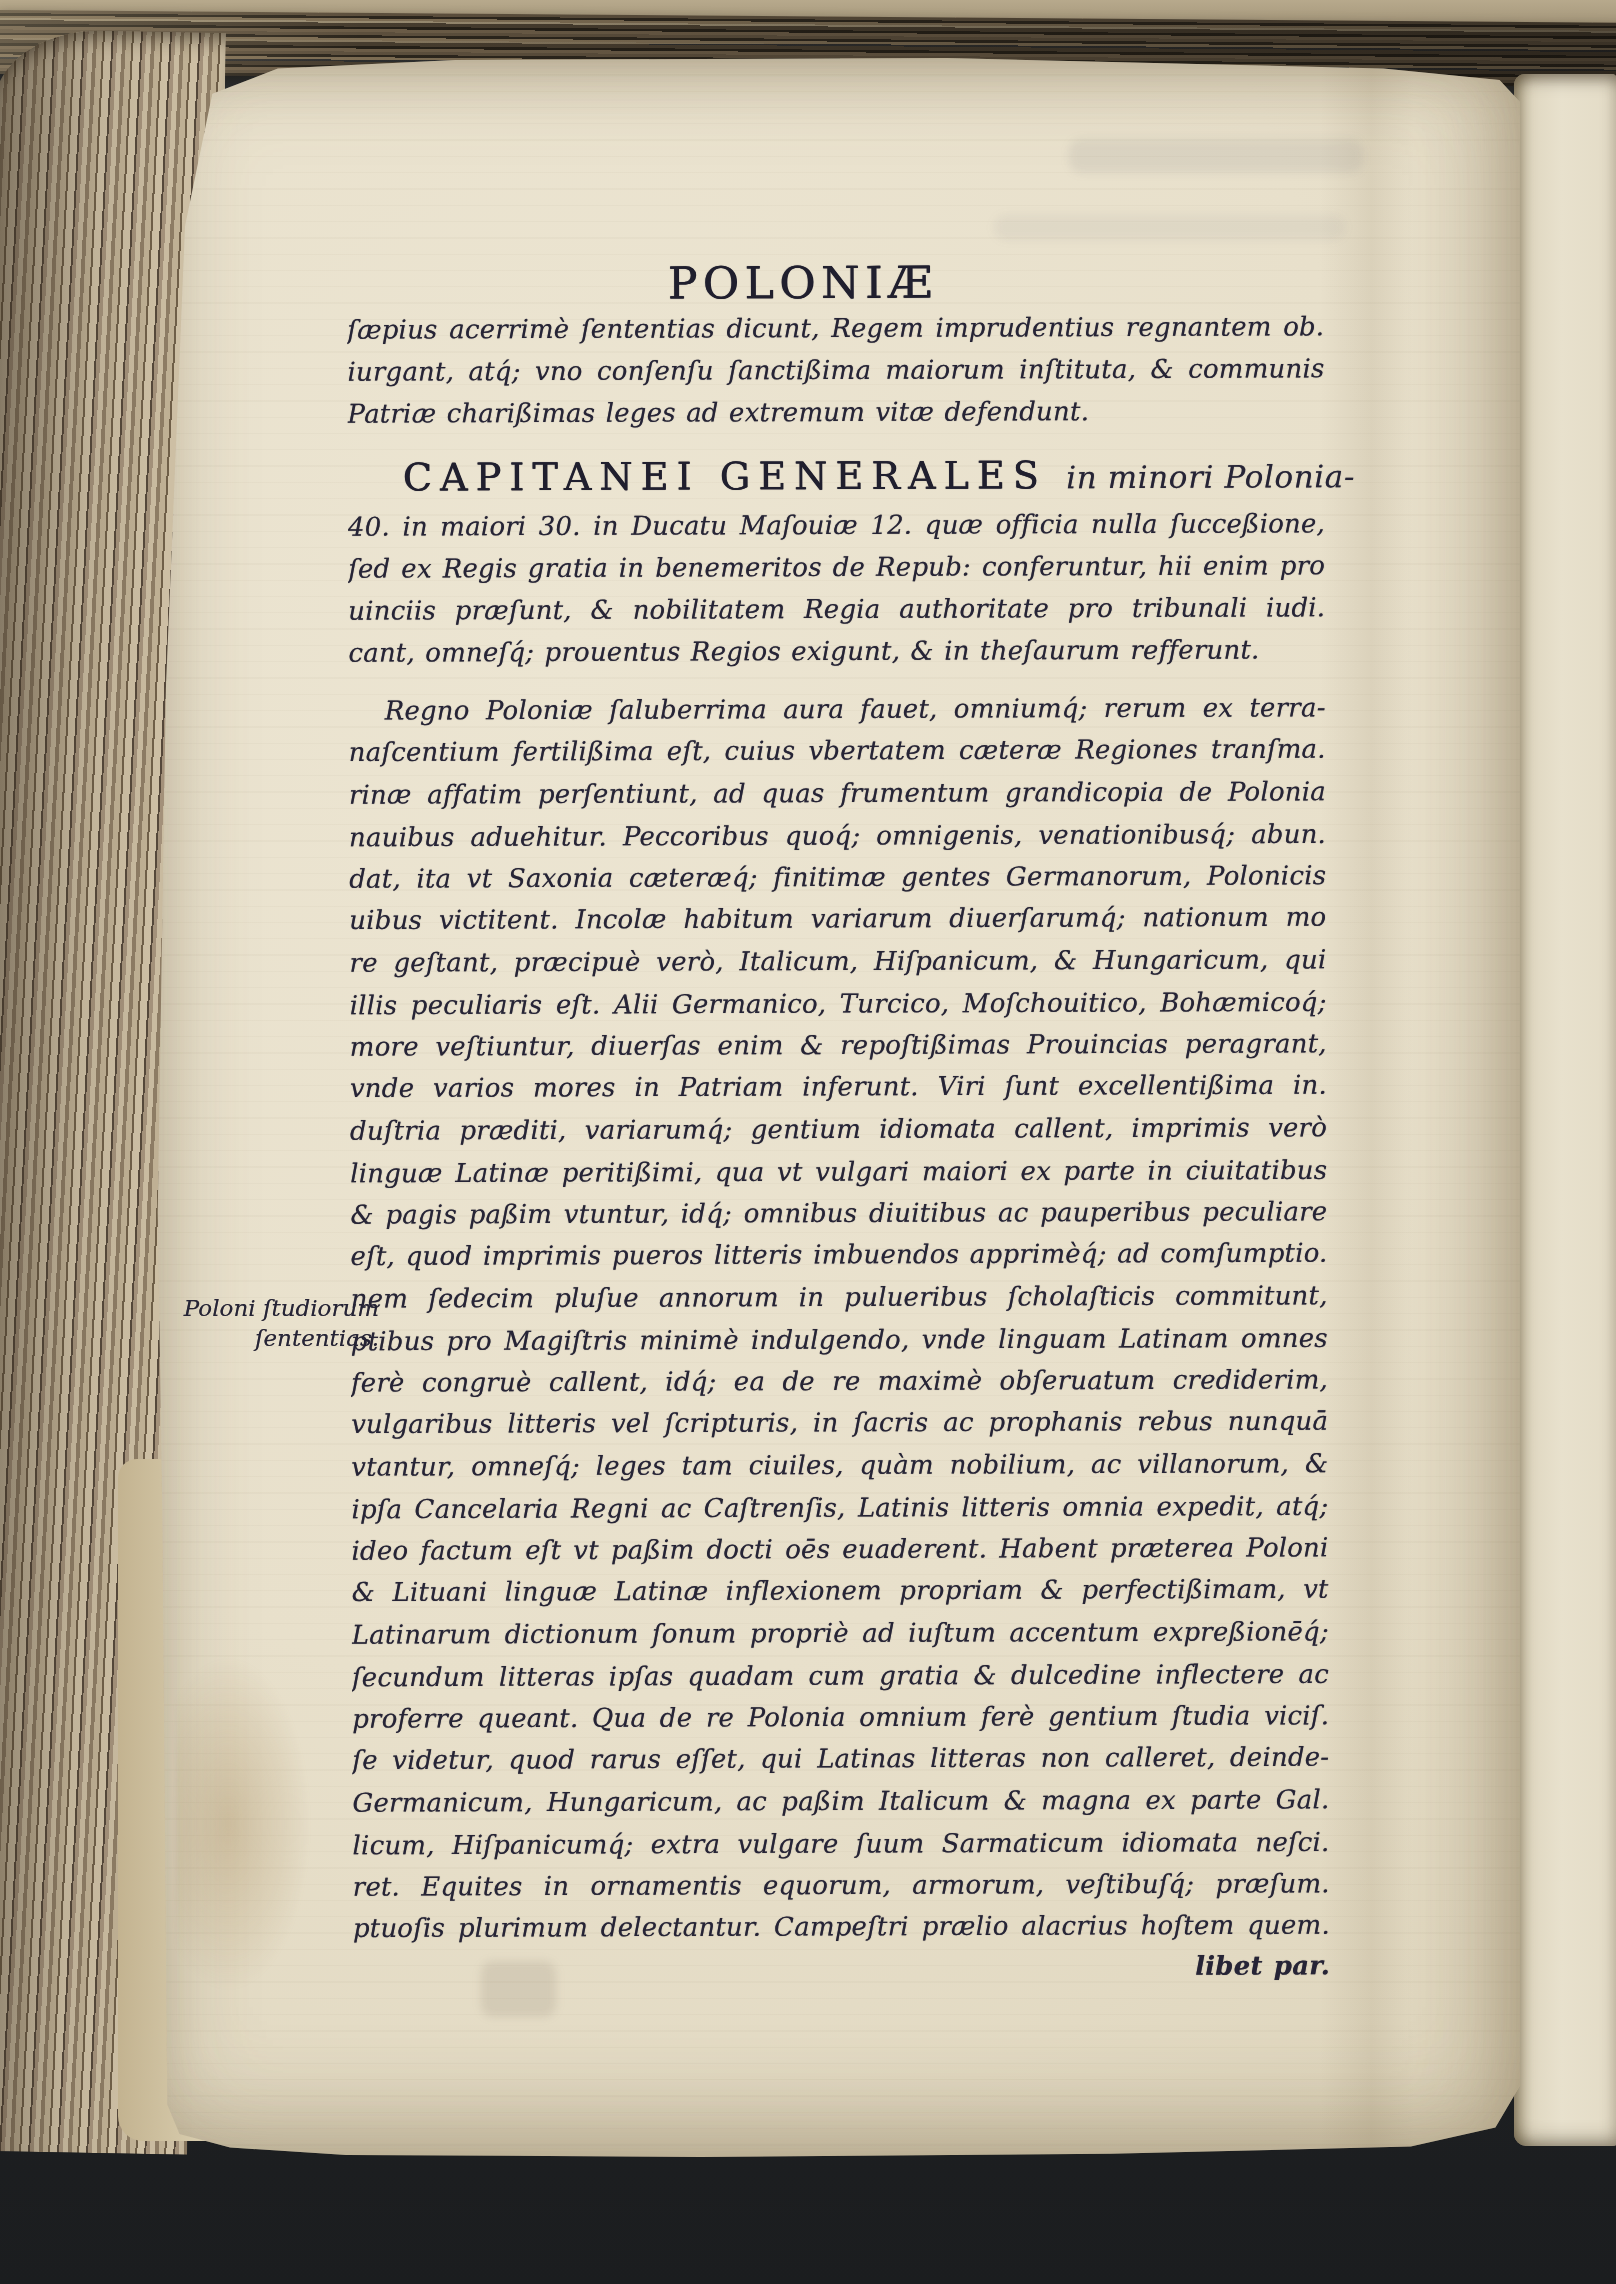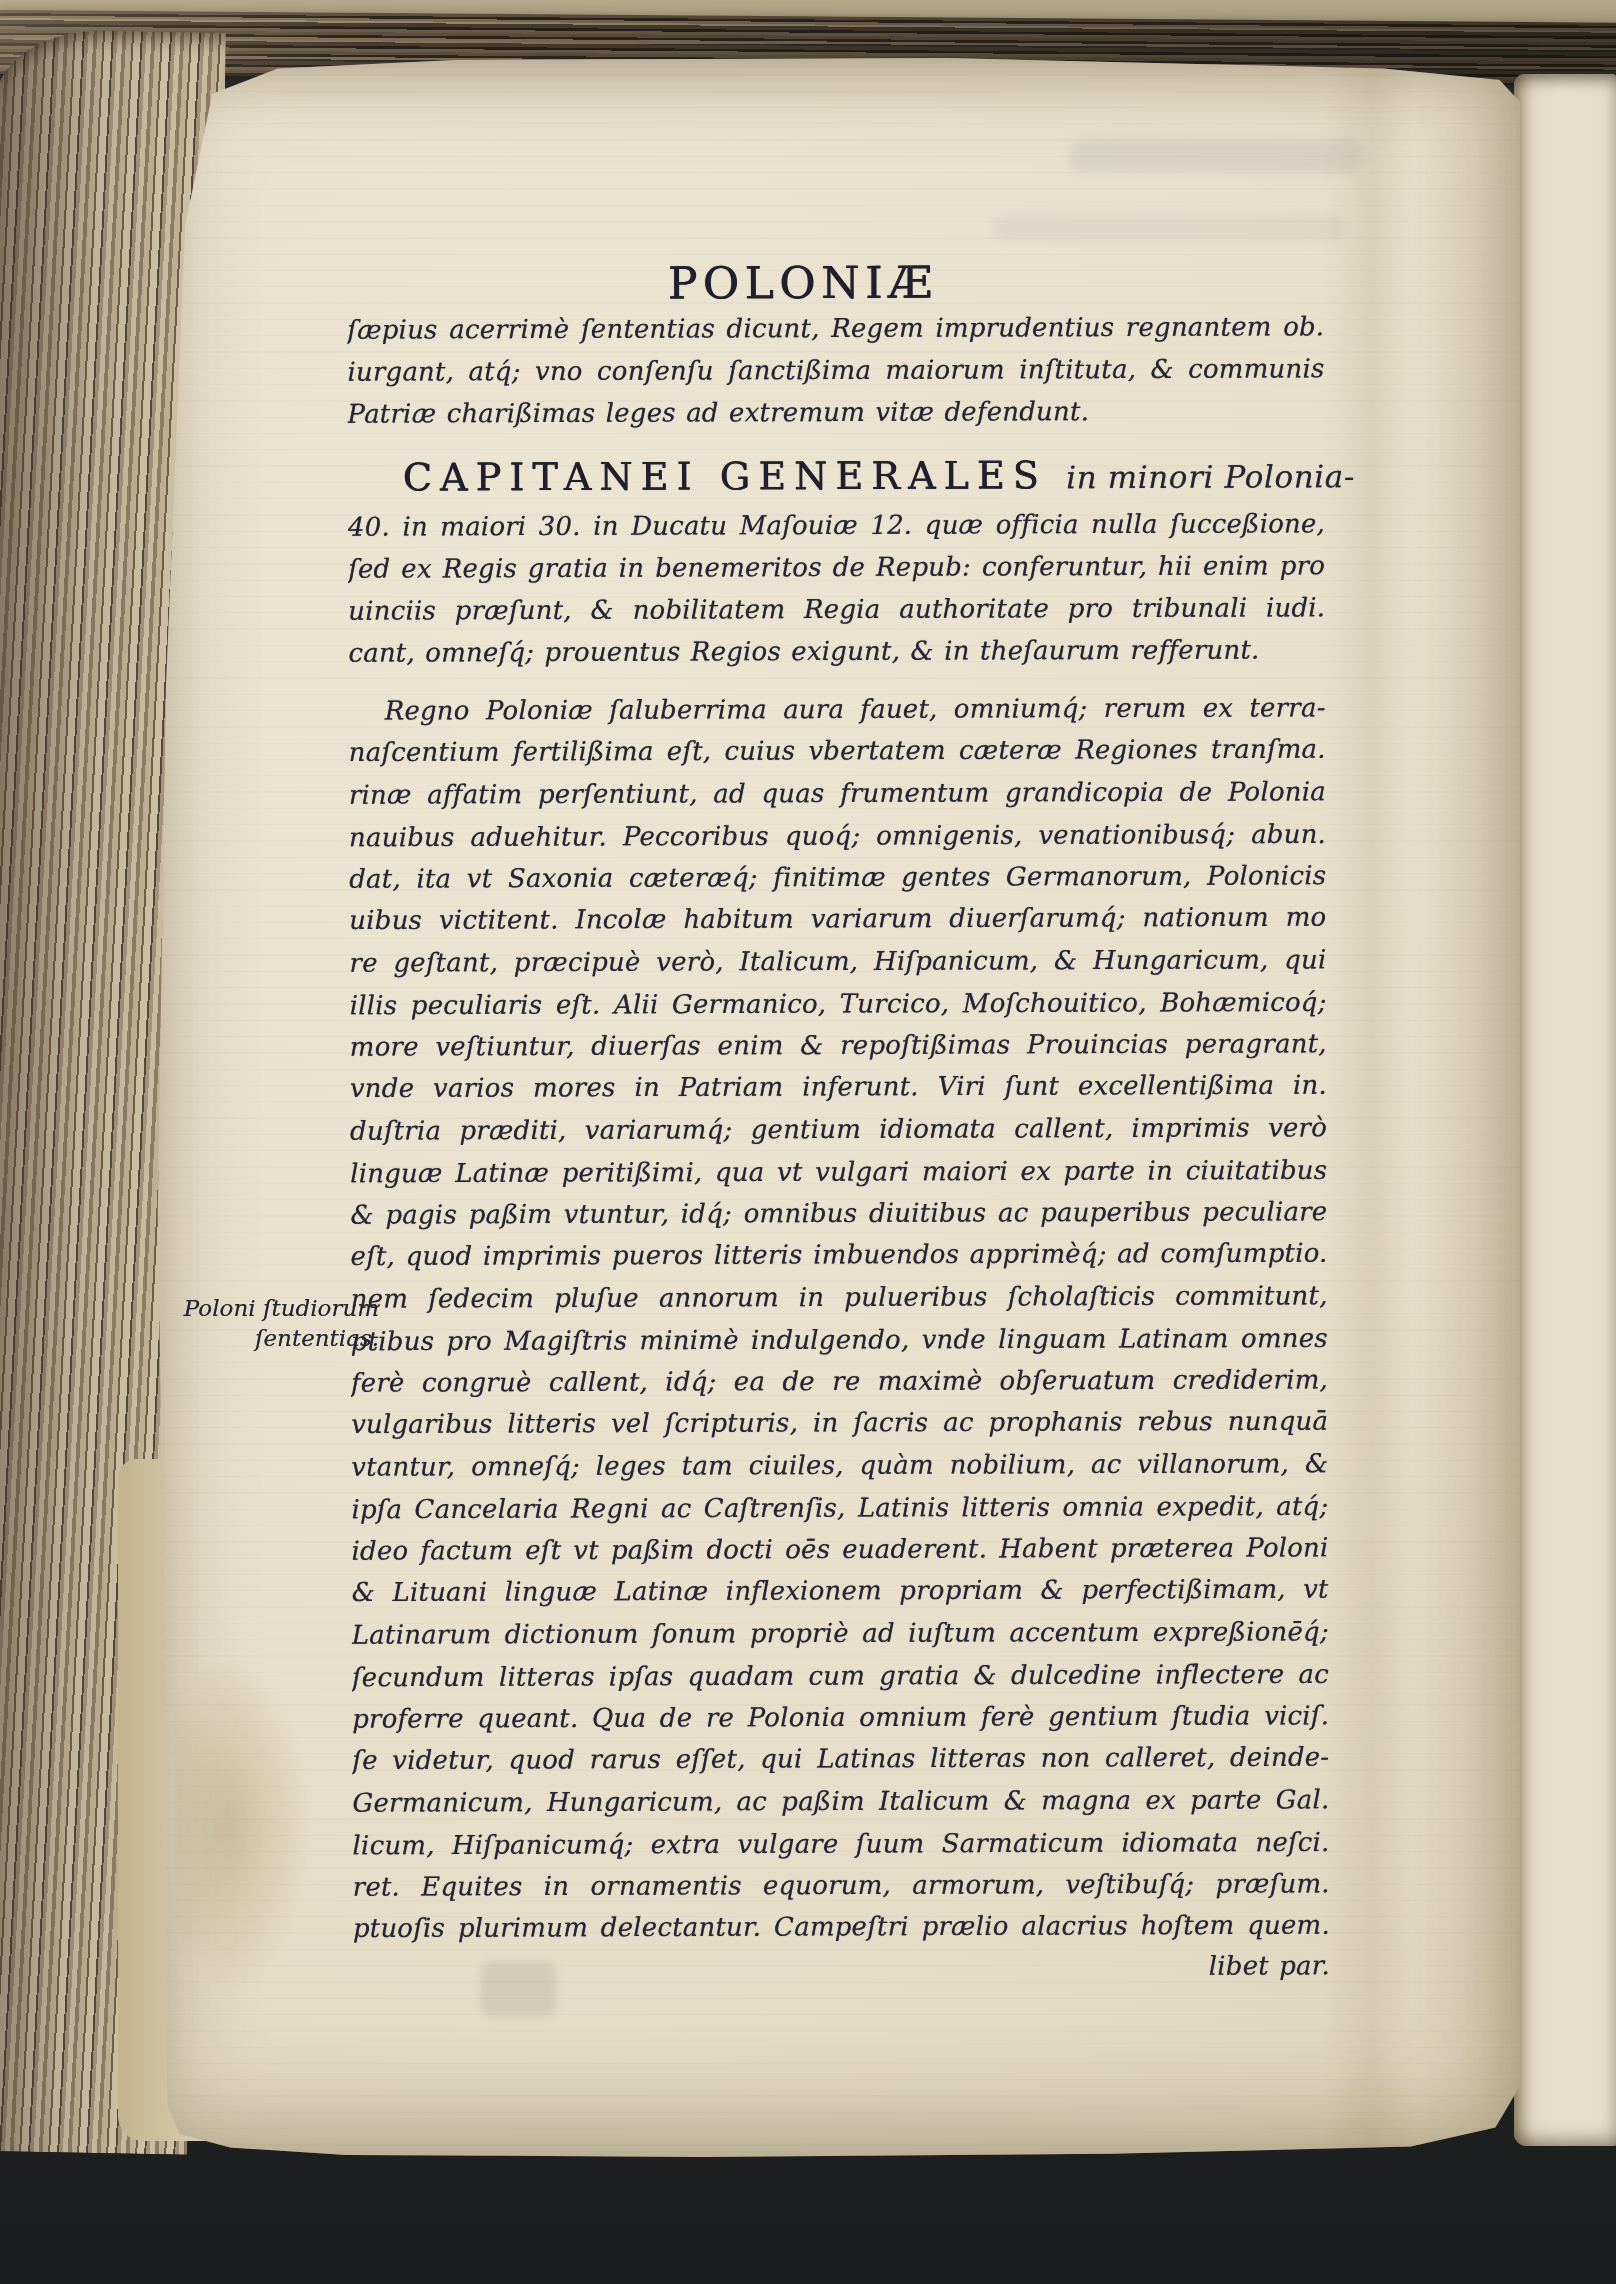--- a/index.html
+++ b/index.html
@@ -214,7 +214,7 @@
     </div>
 
     <div class="catchword-line">
-      <span class="ln nj" style="display:inline;">libet par.</span>
+      <span class="ln nj" style="display:inline;font-weight:bold;">libet par.</span>
     </div>
 
   </div>

